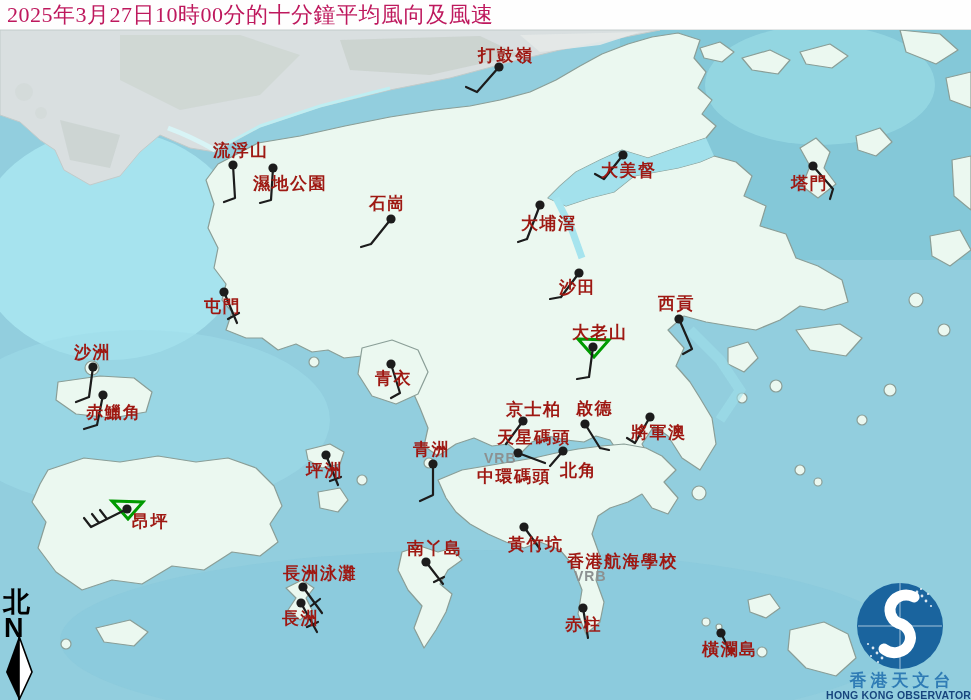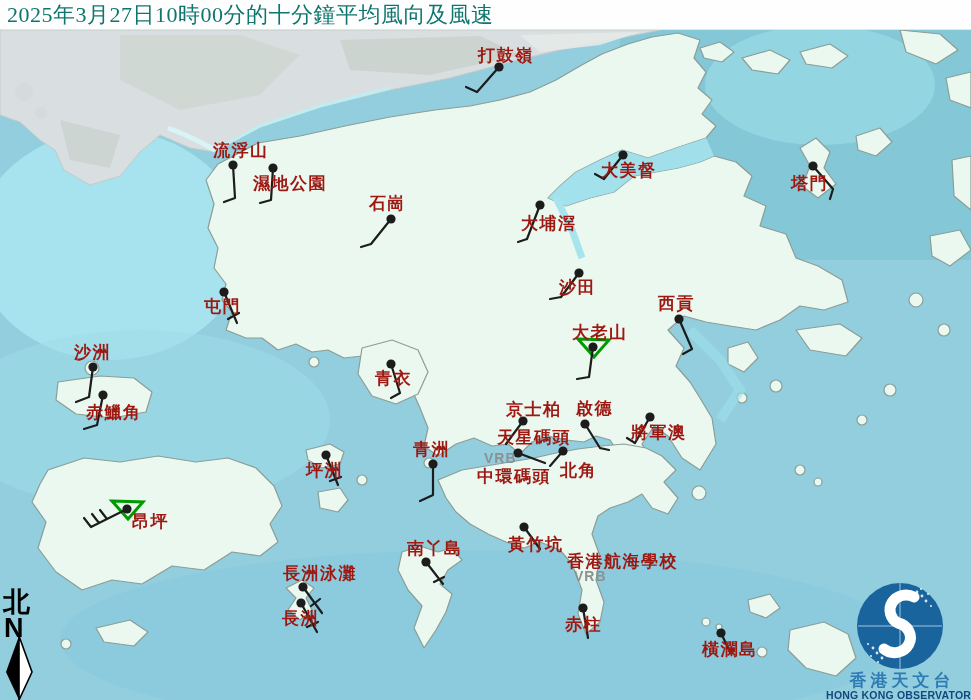--- a/index.html
+++ b/index.html
@@ -8,7 +8,7 @@
   #mapsvg{position:absolute;left:0;top:0;}
   #titlebar{position:absolute;left:0;top:0;width:971px;height:30px;
             background:#fefefe;border-bottom:1px solid #e2e6e6;
-            font:22px "Liberation Serif","DejaVu Serif",serif;color:#0f766e;
+            font:22px "Liberation Serif","DejaVu Serif",serif;color:#be185d;
             line-height:29px;padding-left:7px;box-sizing:border-box;
             white-space:nowrap;letter-spacing:0.5px;}
   .st-label{font:bold 17px "Liberation Serif","DejaVu Serif",serif;

